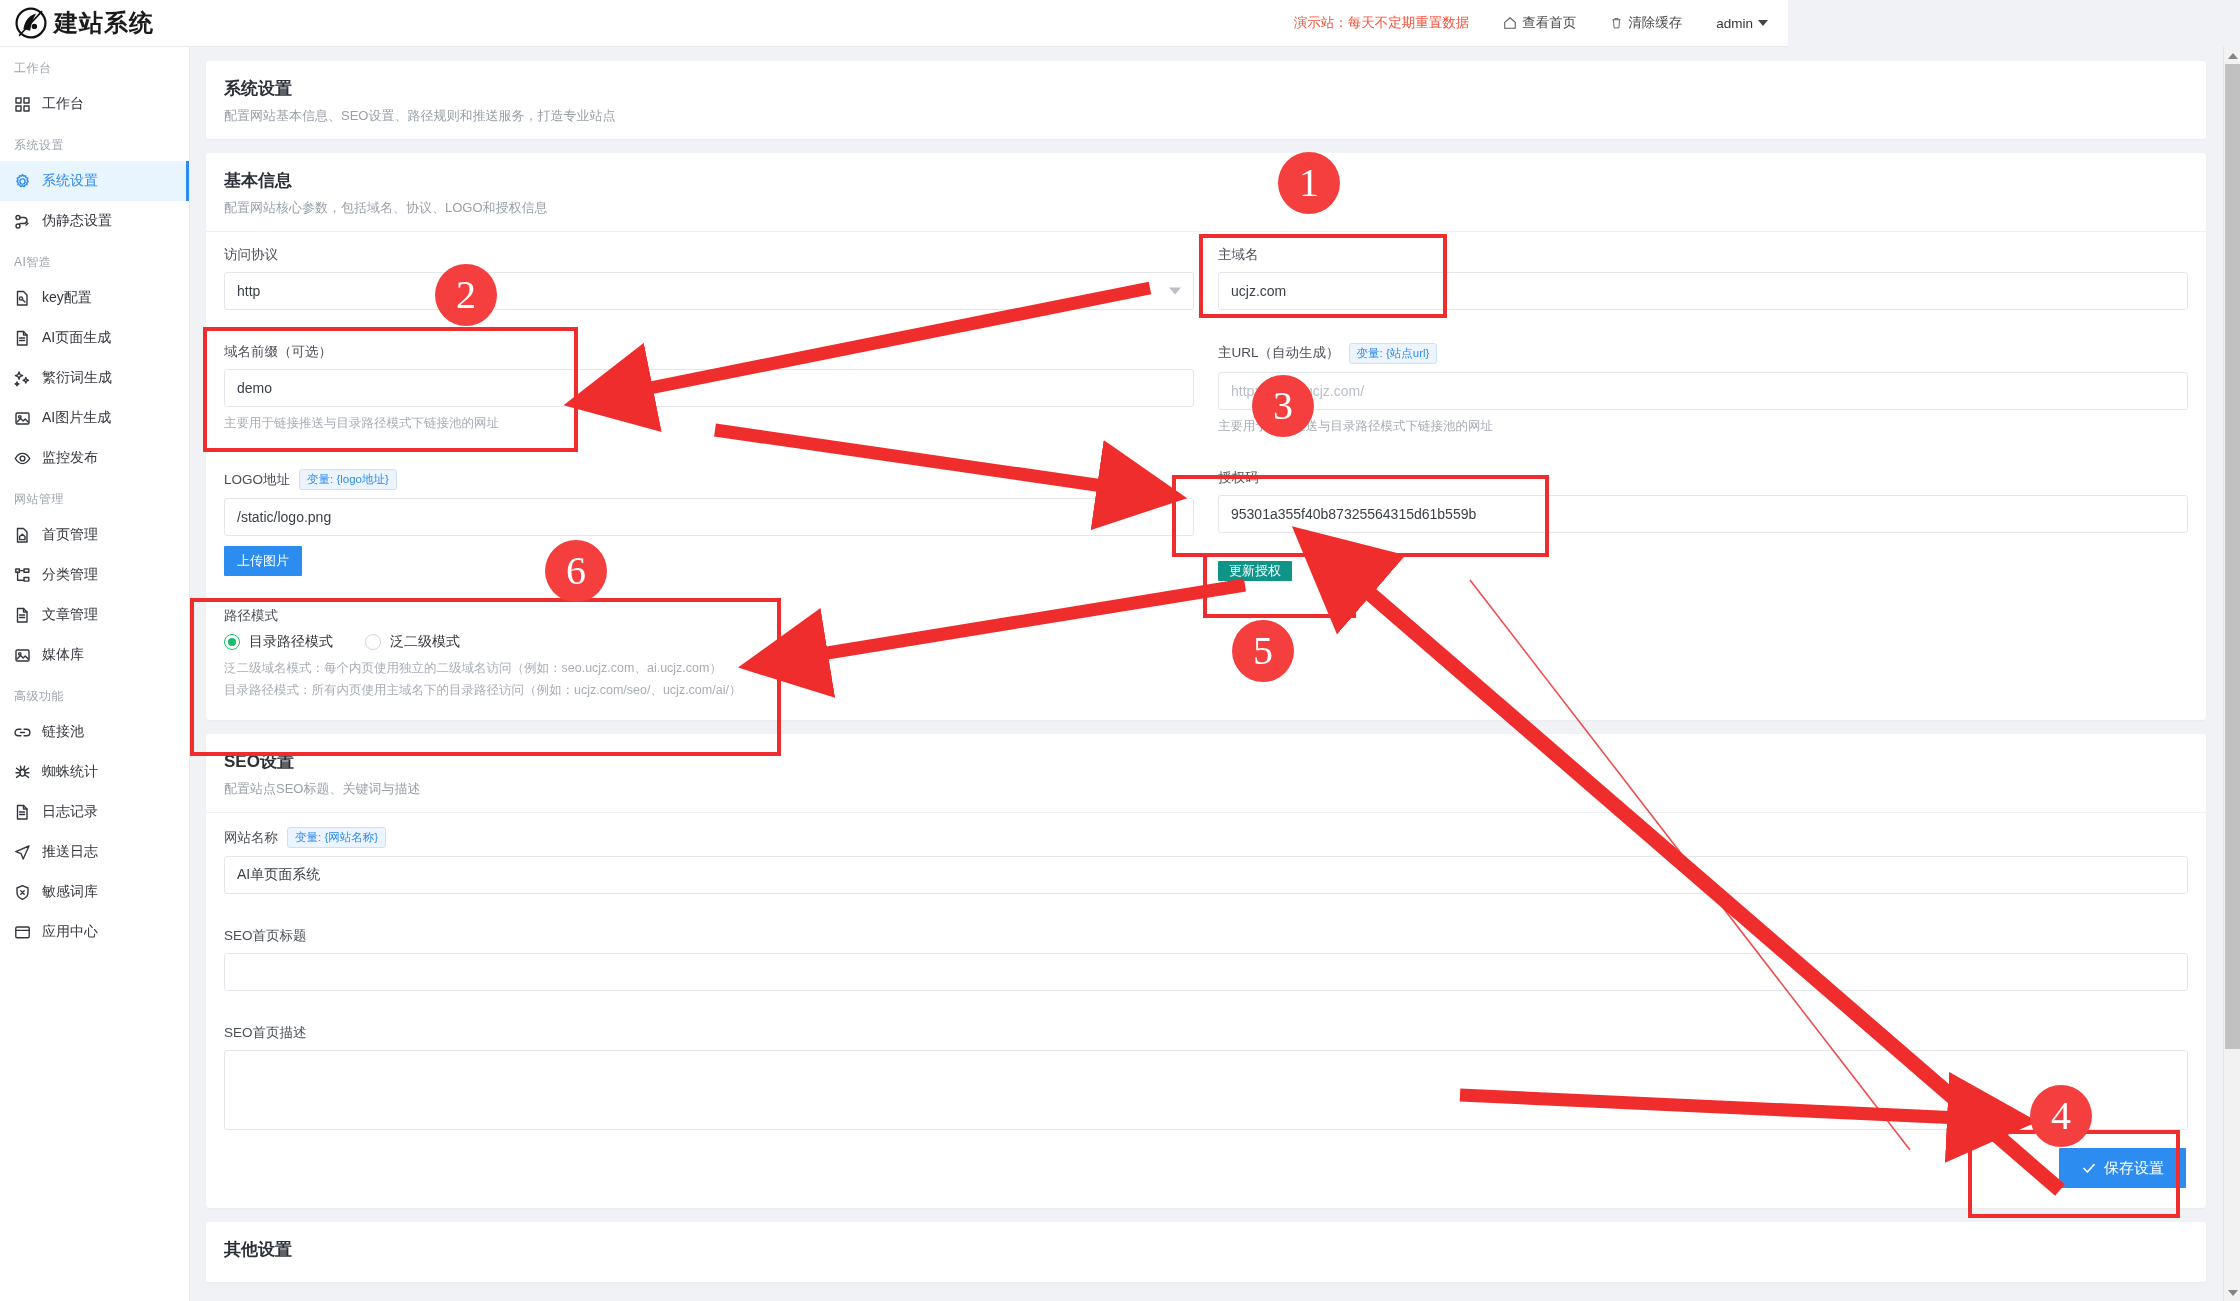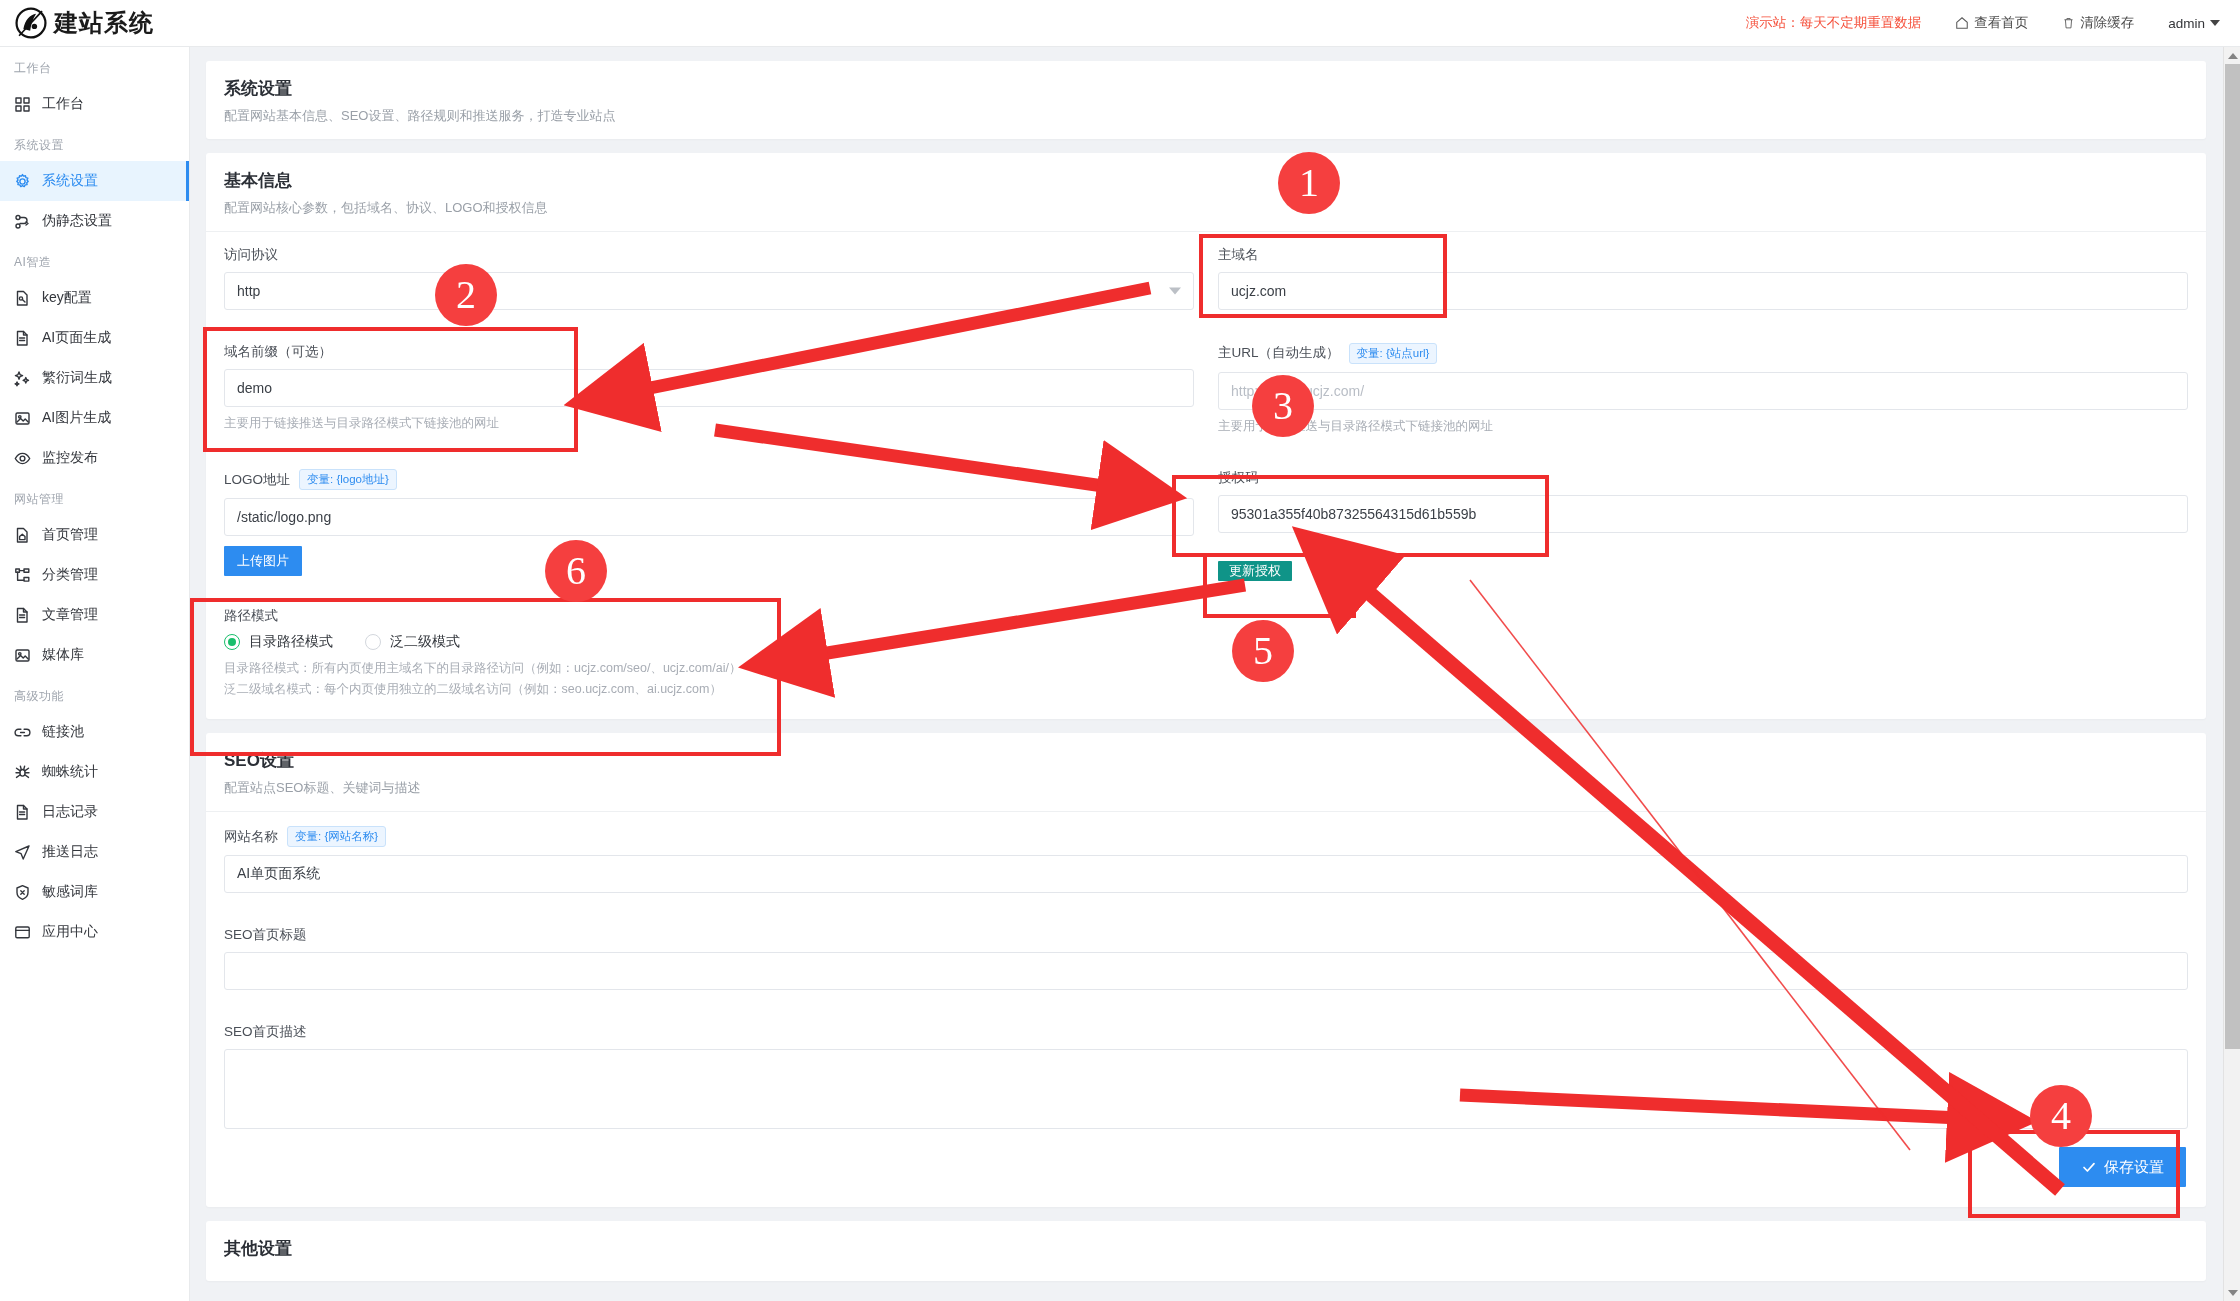--- a/index.html
+++ b/index.html
@@ -13,7 +13,7 @@
 
   
   .topbar {
-    position: absolute; top: 0; left: 0; width: 2240px; height: 47px;
+    position: absolute; top: 0; left: 0; width: 1788px; height: 47px;
     background: #ffffff; border-bottom: 1px solid #e8eaec;
     display: flex; align-items: center; z-index: 5;
   }

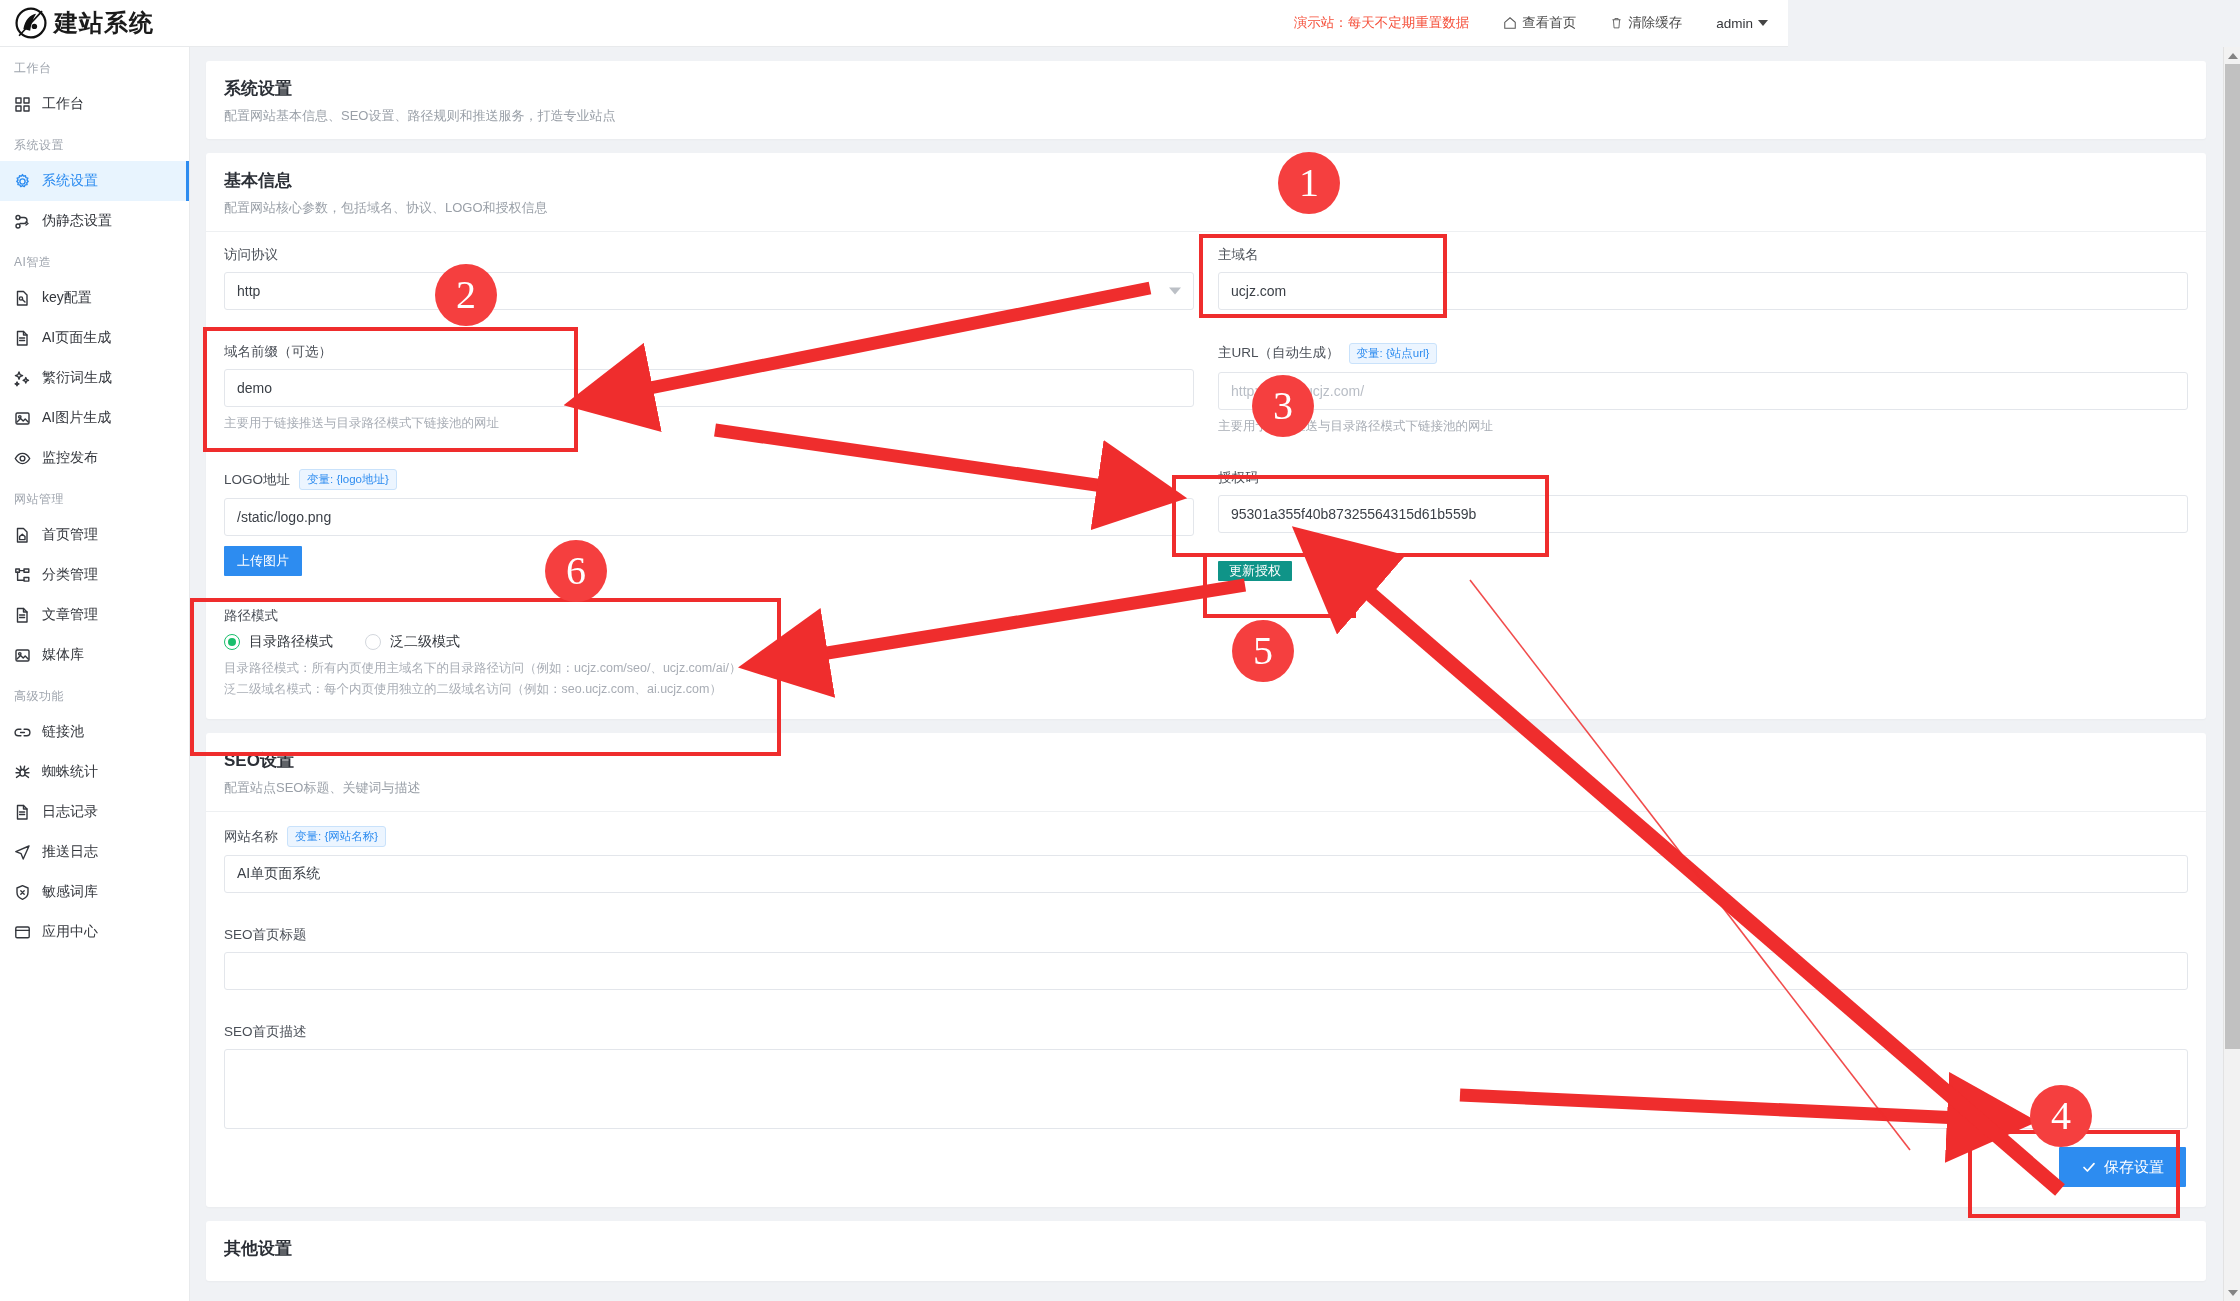--- a/index.html
+++ b/index.html
@@ -404,8 +404,8 @@
                 <span>泛二级模式</span>
               </label>
             </div>
+          <div class="hint" style="margin-top:1px">泛二级域名模式：每个内页使用独立的二级域名访问（例如：seo.ucjz.com、ai.ucjz.com）</div>
           <div class="hint" style="margin-top:2px">目录路径模式：所有内页使用主域名下的目录路径访问（例如：ucjz.com/seo/、ucjz.com/ai/）</div>
-          <div class="hint" style="margin-top:1px">泛二级域名模式：每个内页使用独立的二级域名访问（例如：seo.ucjz.com、ai.ucjz.com）</div>
         </div>
 
       </div>

